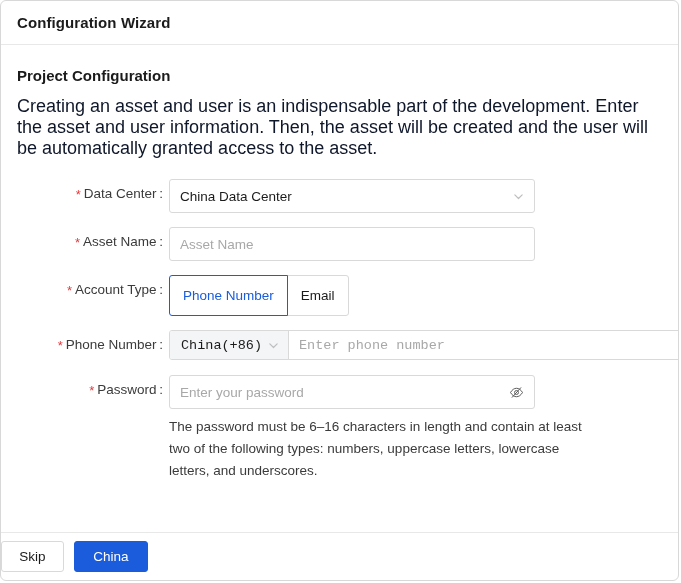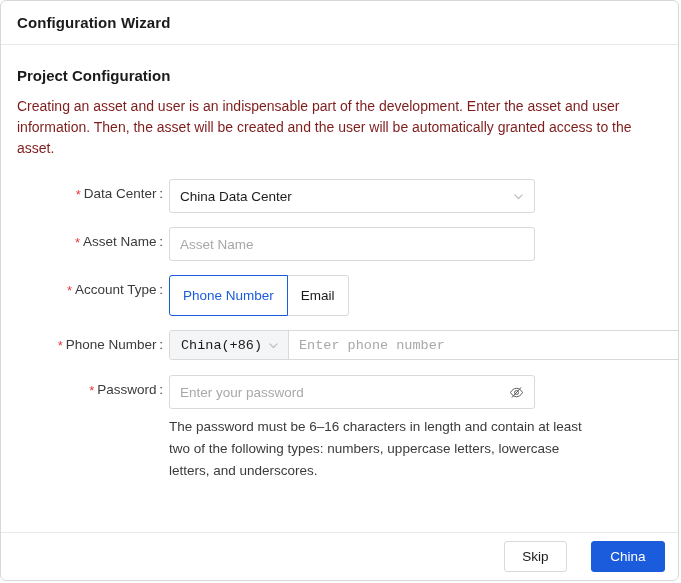--- a/index.html
+++ b/index.html
@@ -53,9 +53,9 @@
     margin: 6px 0 12px 0;
   }
   .section-desc {
-    font-size: 14px;
+    font-size: 18px;
     line-height: 21px;
-    color: #7f1d1d;
+    color: #0f172a;
     margin: 0 0 20px 0;
     width: 645px;
   }

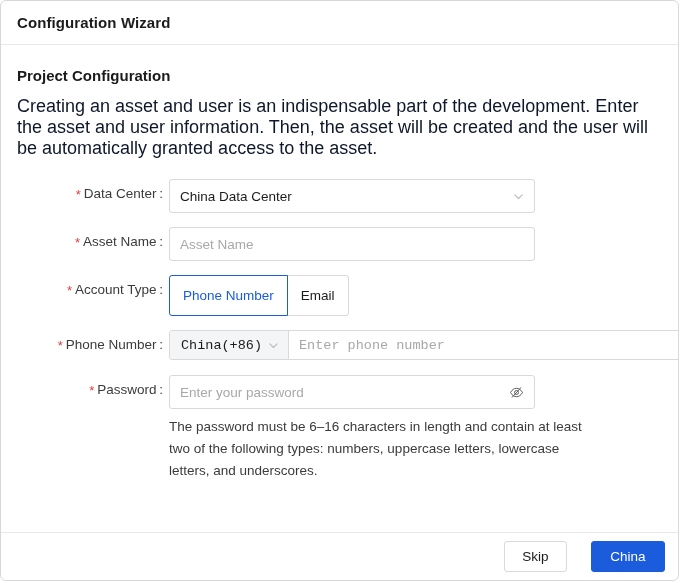--- a/index.html
+++ b/index.html
@@ -209,9 +209,9 @@
     border-top: 1px solid #e8e8e8;
     display: flex;
     align-items: center;
-    justify-content: flex-end;
+    justify-content: flex-start;
     padding-right: 13px;
-    gap: 24px;
+    gap: 10px;
   }
   .btn {
     box-sizing: border-box;

